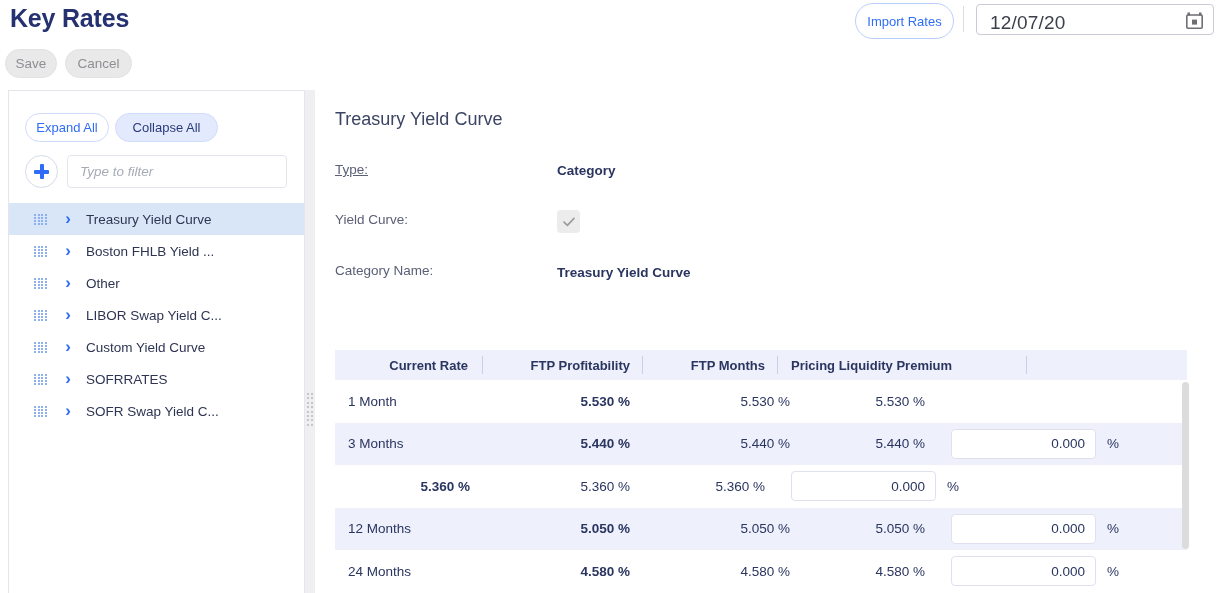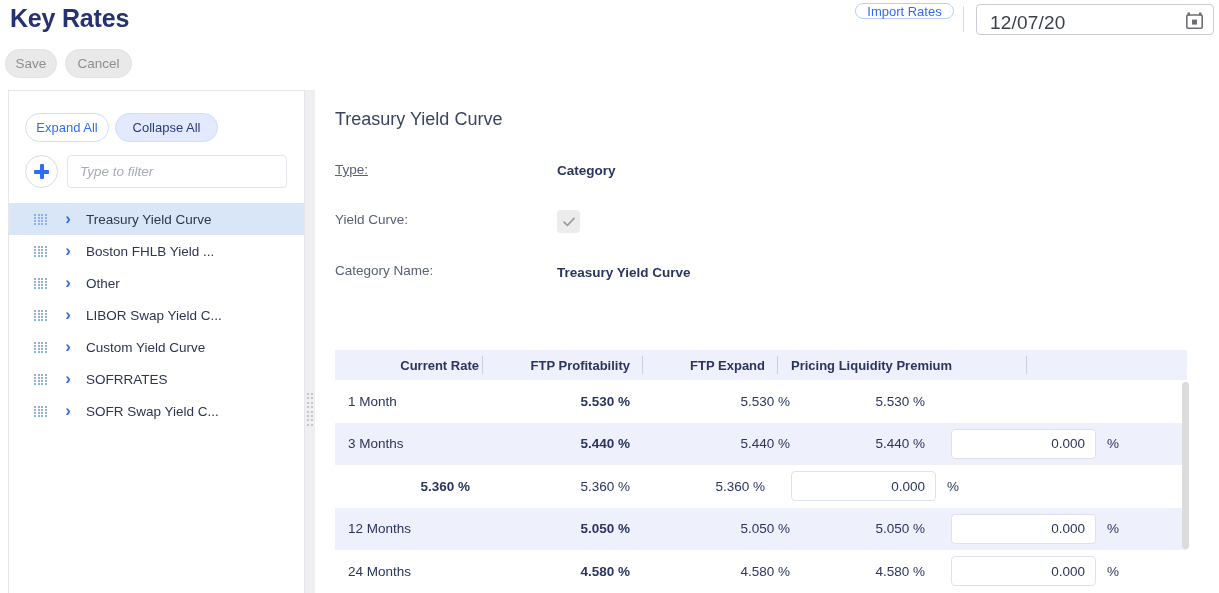--- a/index.html
+++ b/index.html
@@ -32,7 +32,7 @@
     background:#e9e9ea; color:#8e8e93; border:1px solid #e2e2e4;
   }
   .btn-import {
-    position:absolute; left:855px; top:3px; width:99px; height:16px;
+    position:absolute; left:855px; top:3px; width:99px; height:36px;
     background:#ffffff; color:#2f6df6; border:1px solid #b9cffb; font-size:13px;
   }
   .vdivider { position:absolute; left:963px; top:6px; width:1px; height:26px; background:#dcdde3; }

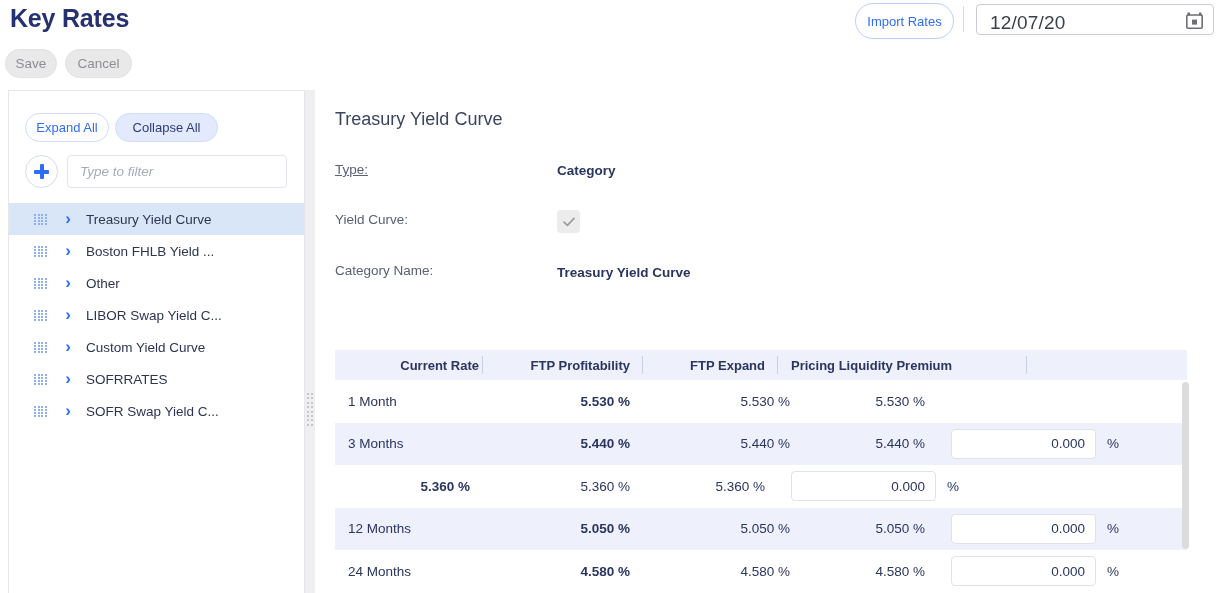--- a/index.html
+++ b/index.html
@@ -129,7 +129,7 @@
     position:absolute; right:0; top:6px; width:1px; height:18px; background:#c9cfe6;
   }
   .th-term      { width:160px; padding-left:13px; justify-content:flex-start; }
-  .th-current   { width:148px; padding-right:4px; justify-content:flex-end; }
+  .th-current   { width:148px; padding-right:15px; justify-content:flex-end; }
   .th-ftpprof   { width:160px; padding-right:13px; justify-content:flex-end; }
   .th-ftpprice  { width:135px; padding-right:13px; justify-content:flex-end; }
   .th-plp       { width:249px; padding-left:13px; justify-content:flex-start; }

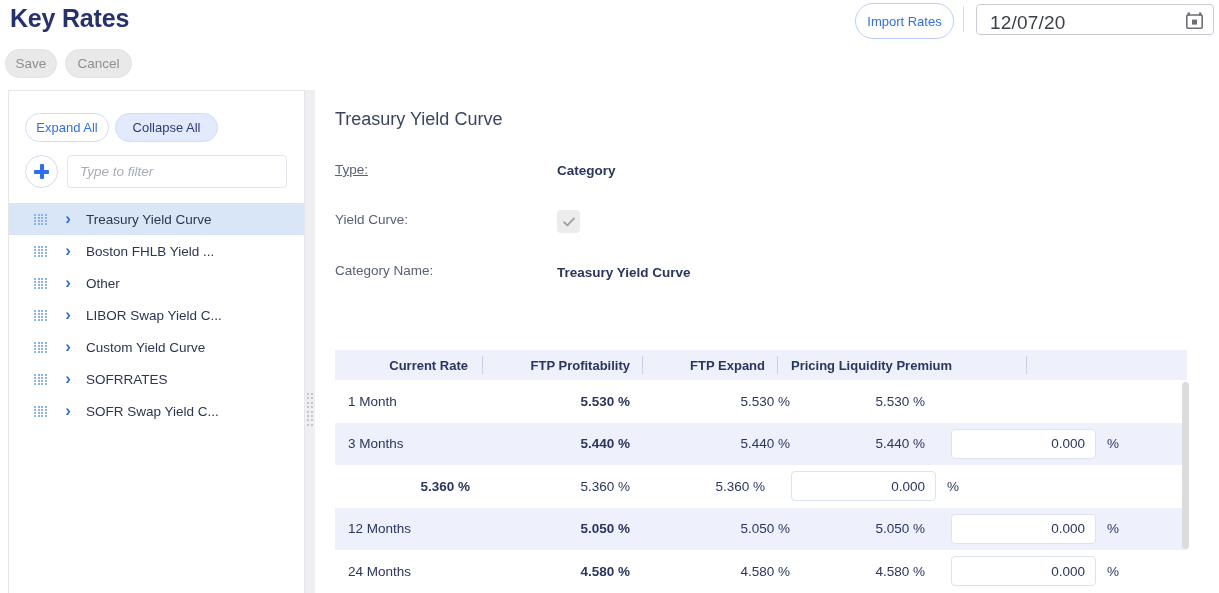--- a/index.html
+++ b/index.html
@@ -397,7 +397,7 @@
             <span class="sep"></span>
           </div>
           <div class="th th-ftpprice">
-            <span>FTP Expand</span>
+            <span>FTP Months</span>
             <span class="sep"></span>
           </div>
           <div class="th th-plp">

